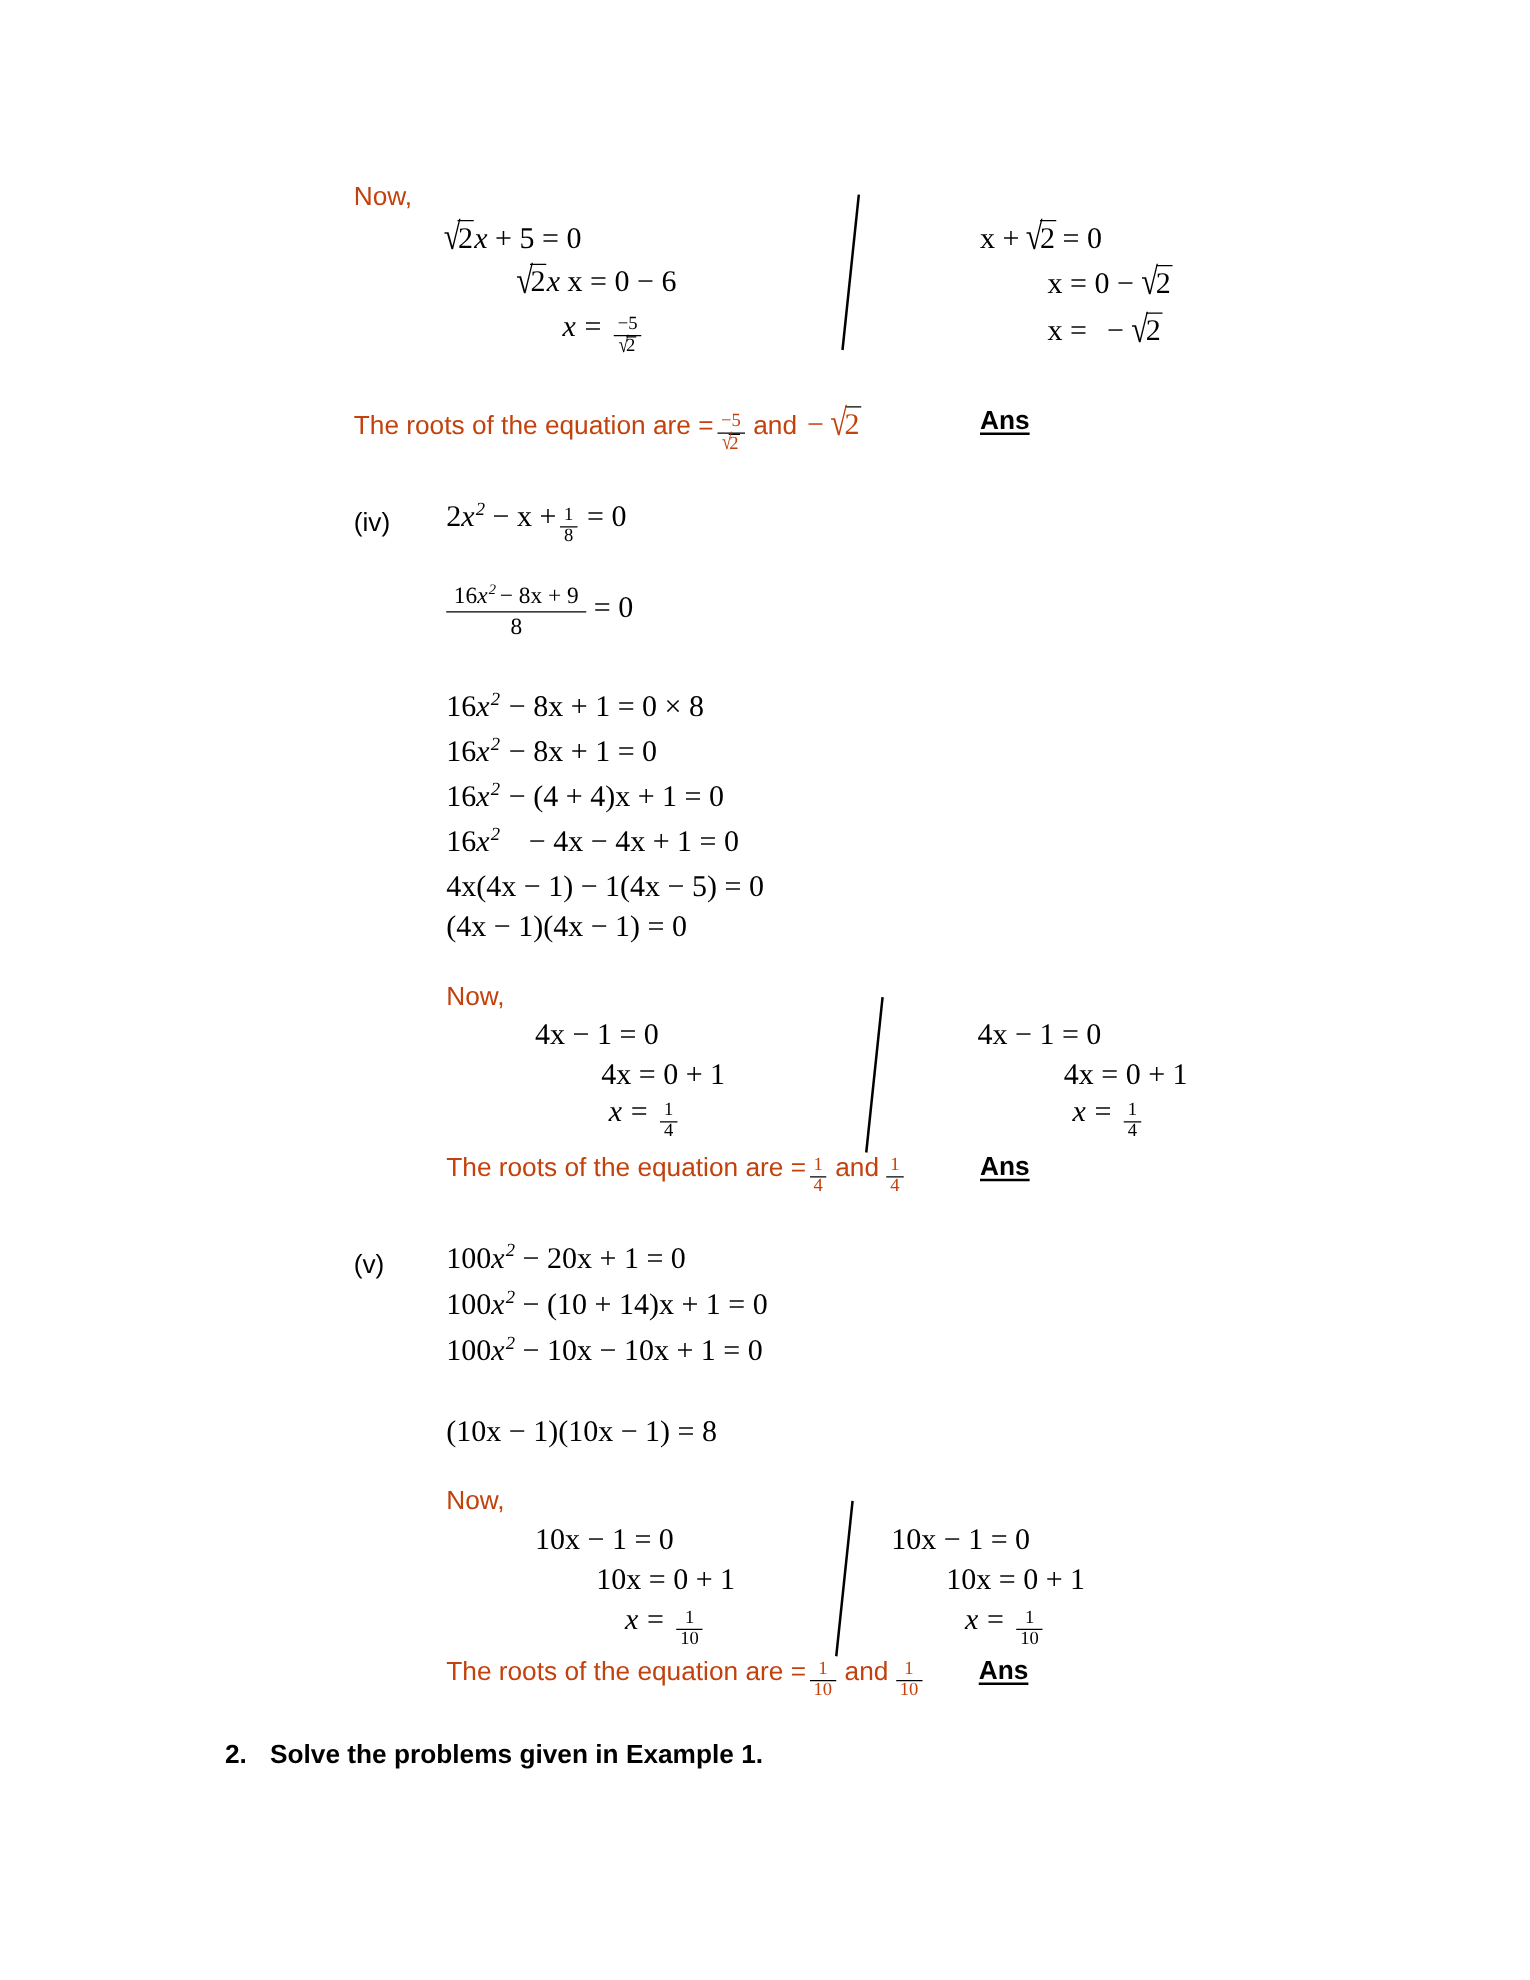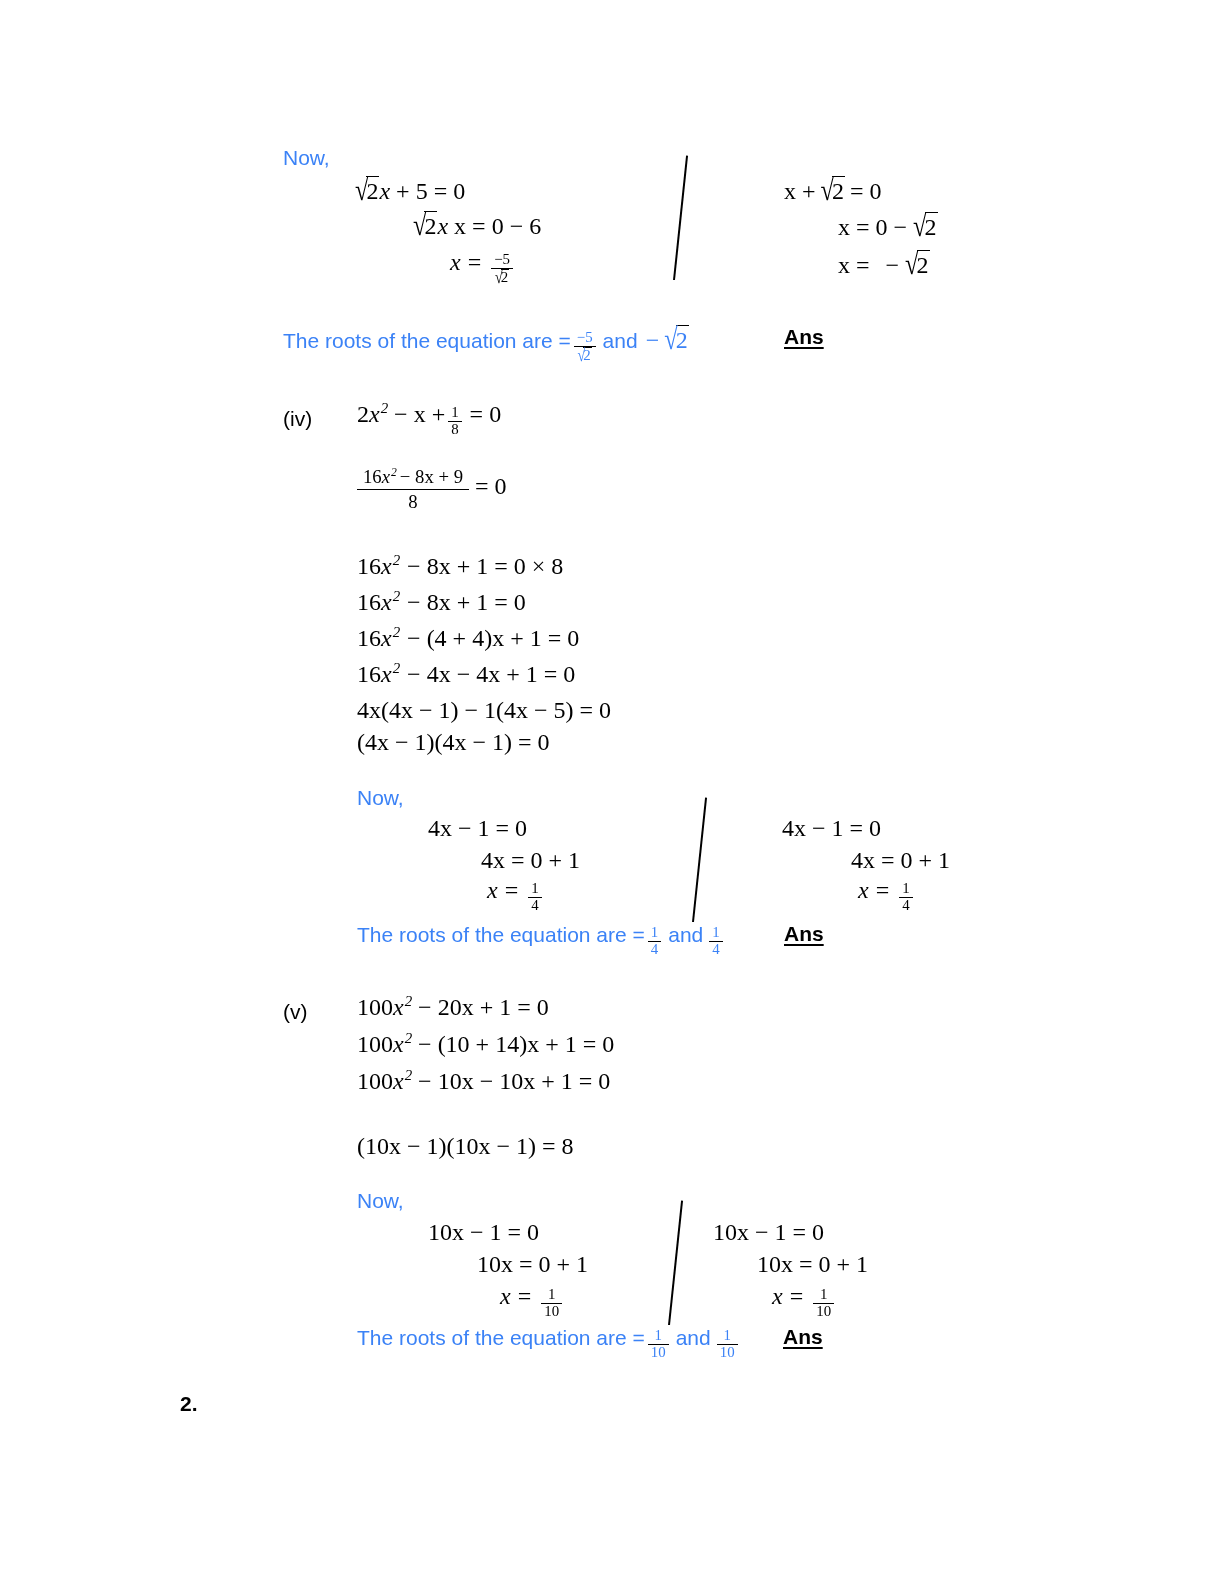--- a/index.html
+++ b/index.html
@@ -29,7 +29,7 @@
     font-family: "Liberation Sans", sans-serif;
     font-size: 21px;
     line-height: 1.2;
-    color: #3b82f6;
+    color: #c2410c;
   }
 
   

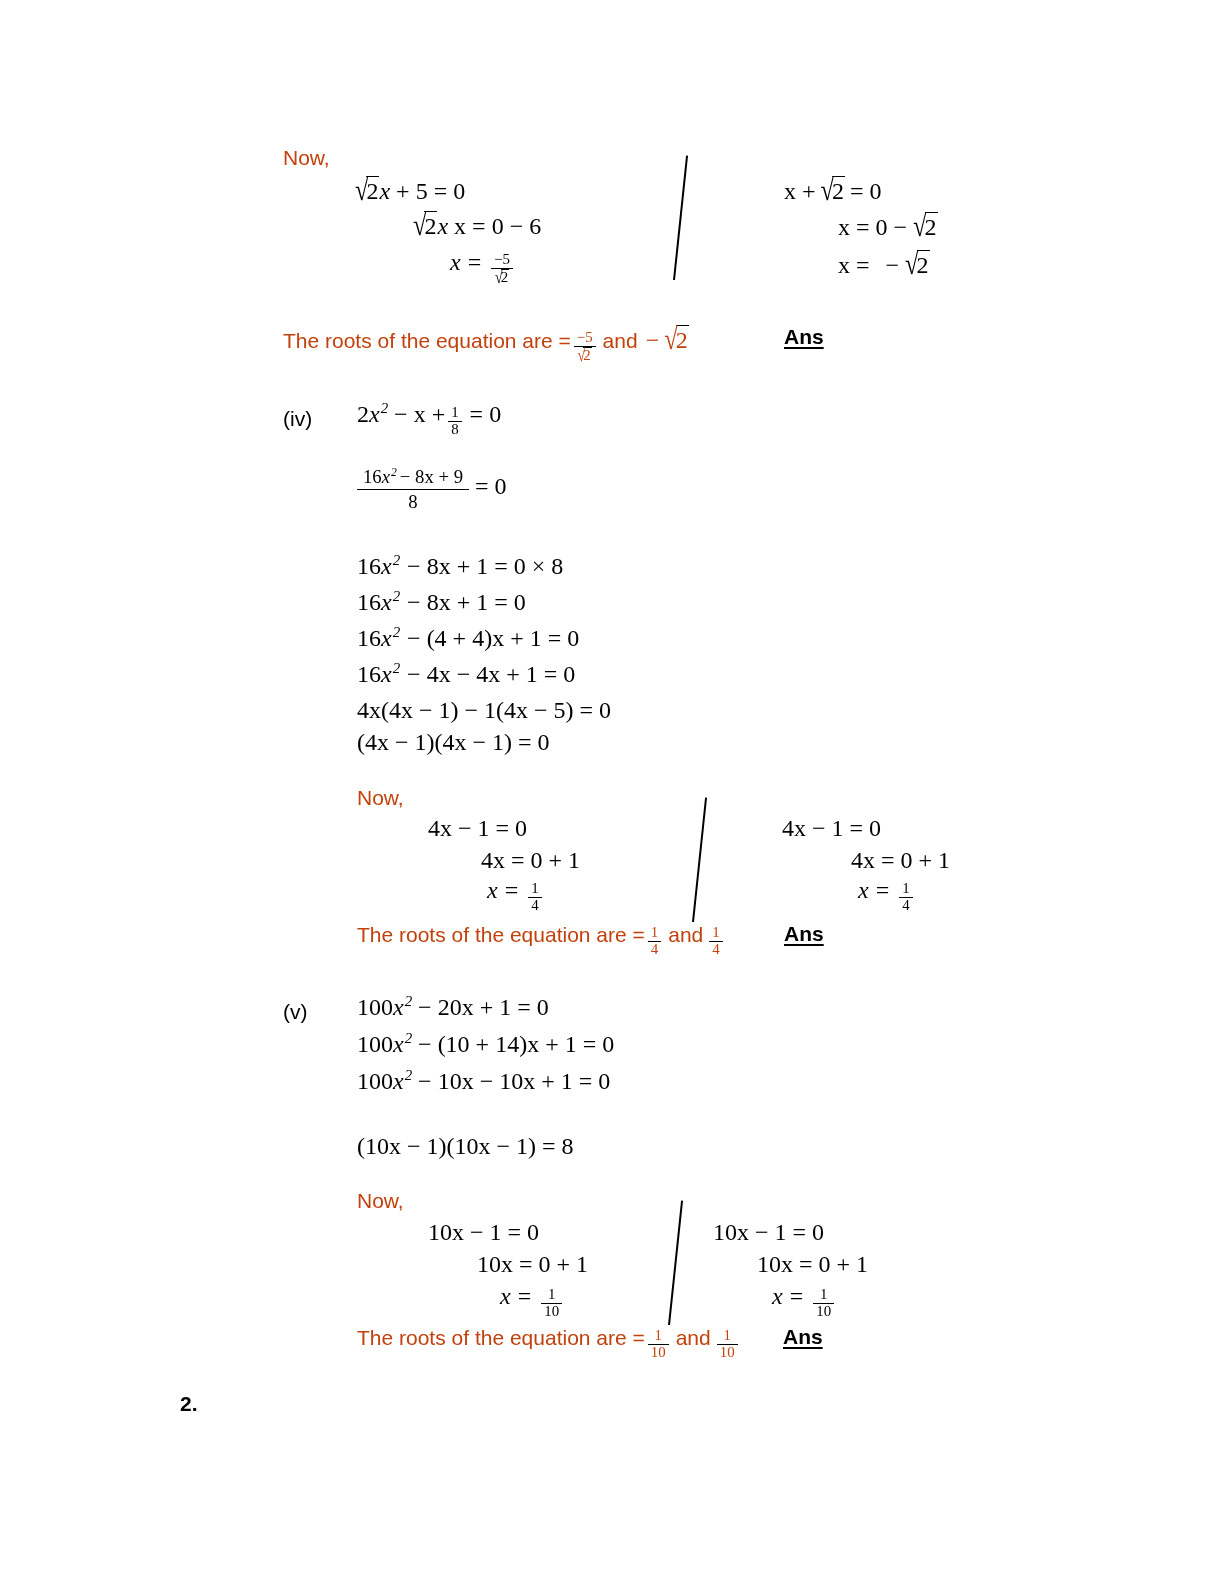--- a/index.html
+++ b/index.html
@@ -202,7 +202,7 @@
     <span>16</span><span class="v">x</span><sup class="exp">2</sup><span style="padding-left:7px;margin-top:36px;">−  (4 + 4)x  +  1 = 0</span>
   </div>
   <div class="abs math" style="left:357px; top:660px;">
-    <span>16</span><span class="v">x</span><sup class="exp">2</sup><span style="padding-left:7px;">−  4x − 4x  +  1 = 0</span>
+    <span>16</span><span class="v">x</span><sup class="exp">2</sup><span style="padding-left:7px;margin-left:16px;">−  4x − 4x  +  1 = 0</span>
   </div>
   <div class="abs math" style="left:357px; top:696px;">
     <span>4x(4x − 1) − 1(4x − 5) = 0</span>

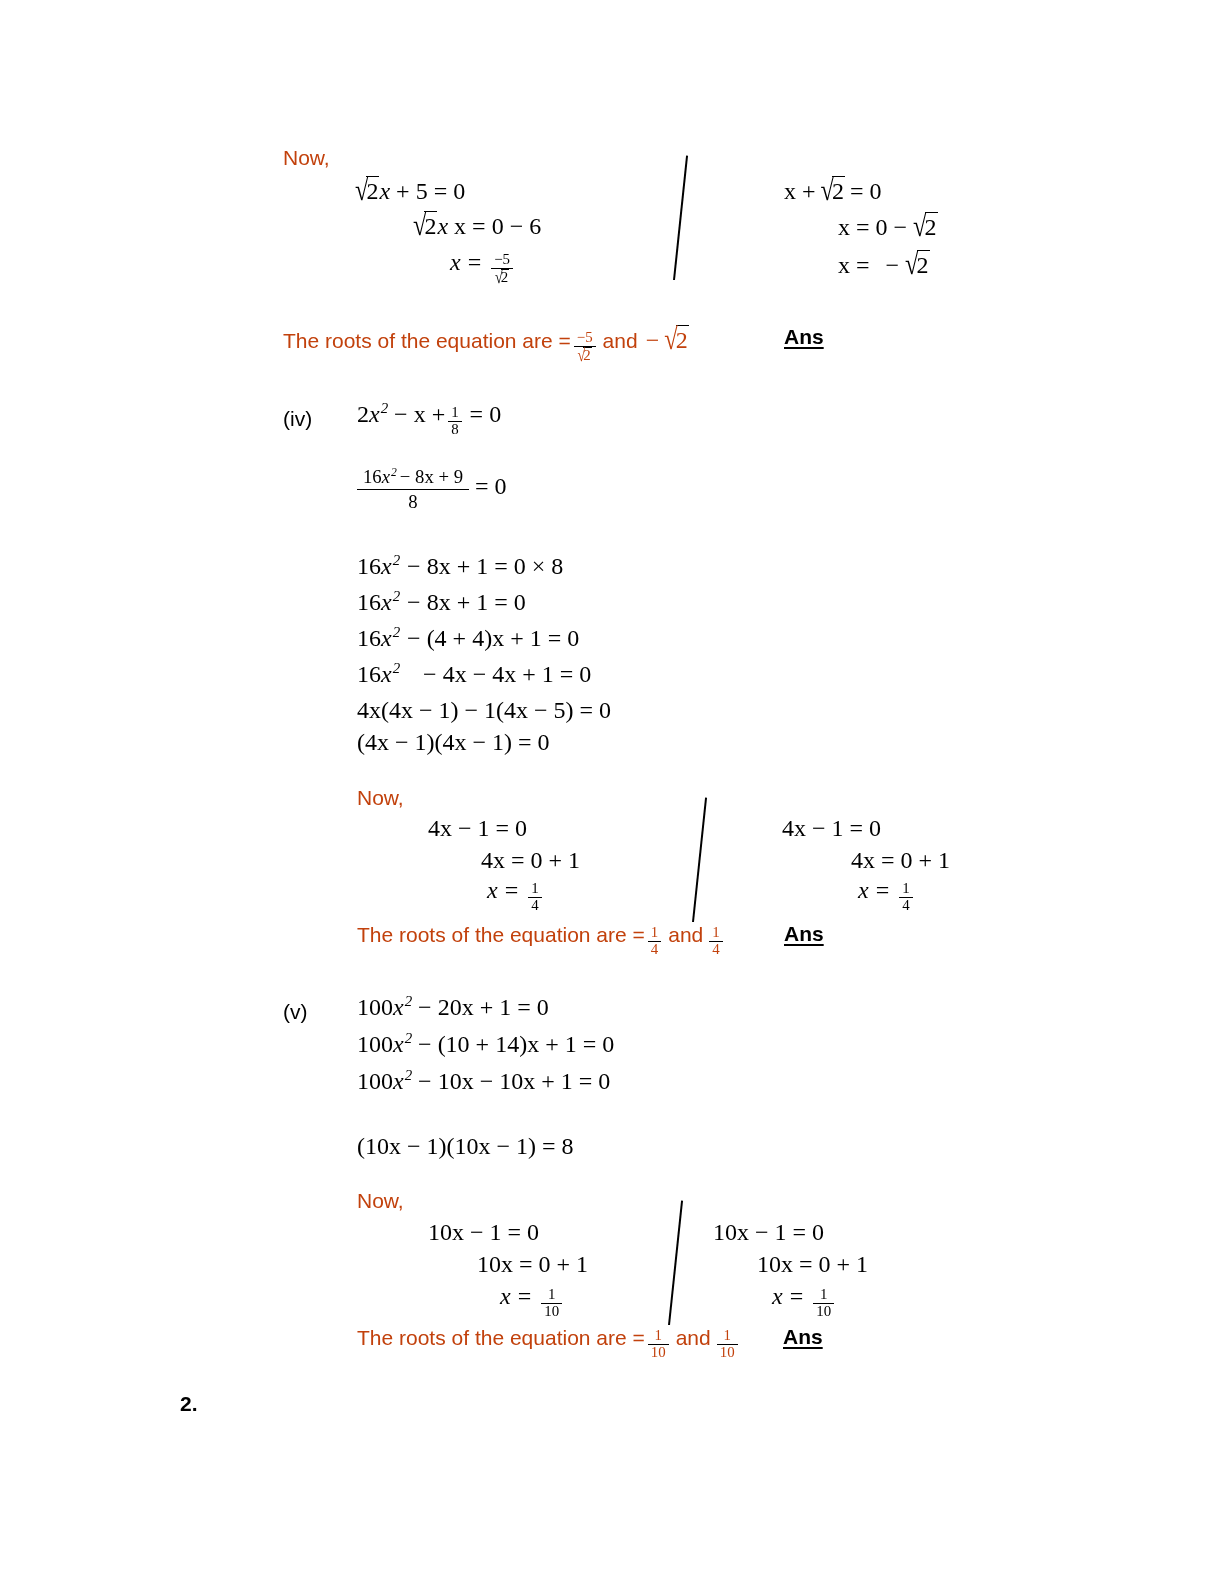--- a/index.html
+++ b/index.html
@@ -267,6 +267,7 @@
   <div class="abs ans" style="left:783px; top:1325px;">Ans</div>
 
   <div class="abs task-num" style="left:180px; top:1392px;">2.</div>
+  <div class="abs task-num" style="left:216px; top:1392px;">Solve the problems given in Example 1.</div>
 
 </div>
 

